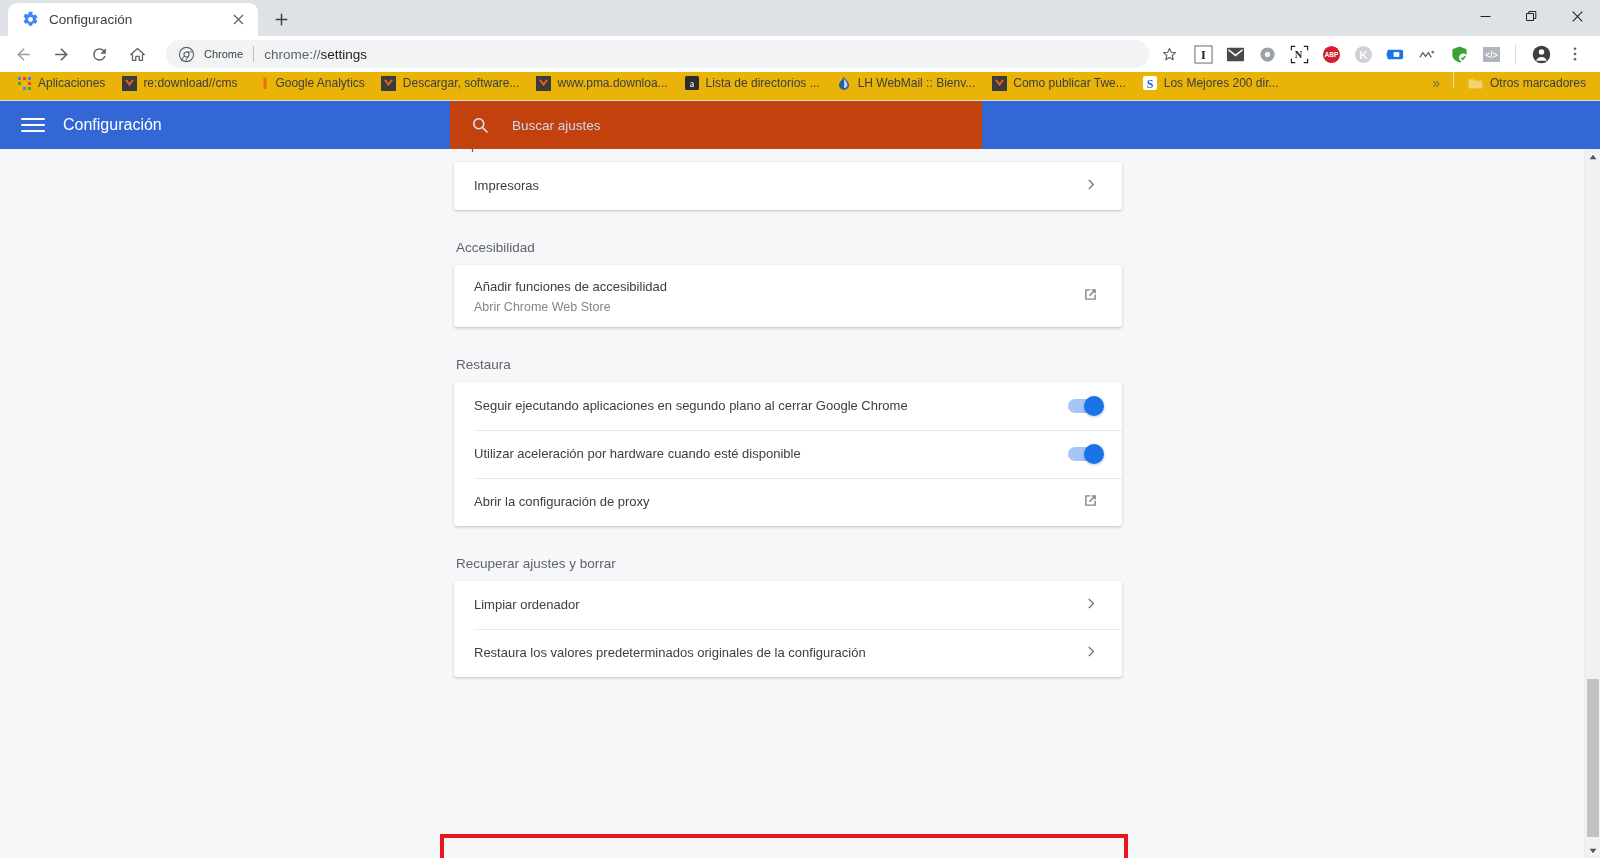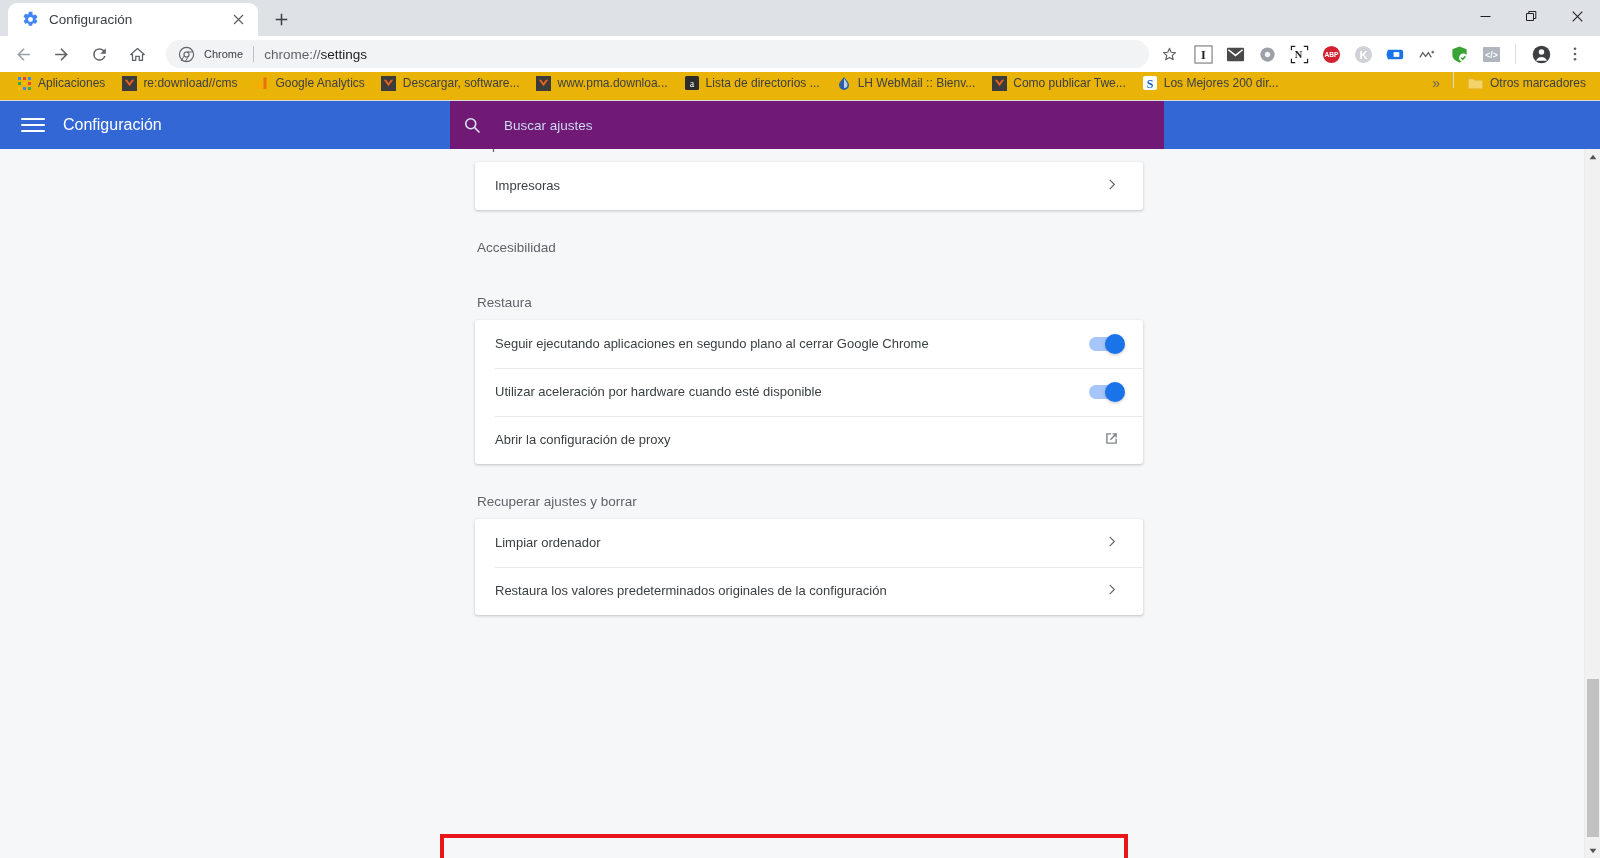--- a/index.html
+++ b/index.html
@@ -161,10 +161,10 @@
   .hdr-title { color:#fff; font-size: 16px; }
   .search-box {
     position: absolute; left: 450px; top: 0;
-    width: 714px; height: 48px;
-    background: #701a75;
+    width: 532px; height: 48px;
+    background: #c2410c;
     display: flex; align-items: center;
-    padding-left: 12px;
+    padding-left: 20px;
   }
   .search-icon { width: 20px; height: 20px; margin-right: 22px; color:#dbe3f7;}
   .search-ph { color: #cdd9f5; font-size: 13.5px; }

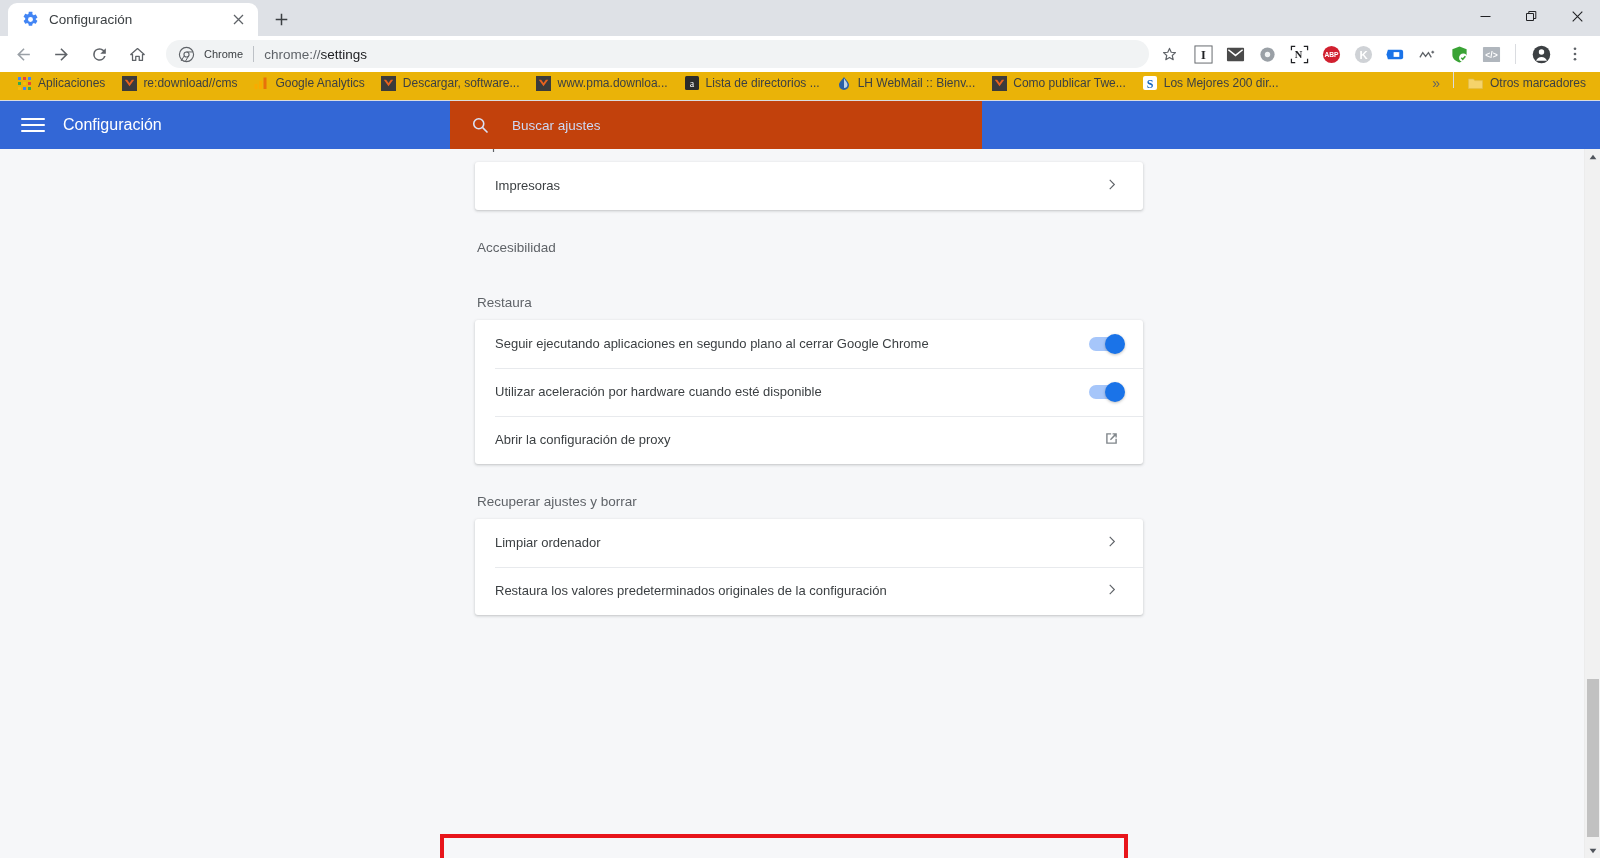--- a/index.html
+++ b/index.html
@@ -178,7 +178,7 @@
   }
   .content {
     position: absolute;
-    left: 475px;
+    left: 454px;
     top: 0;
     width: 668px;
   }

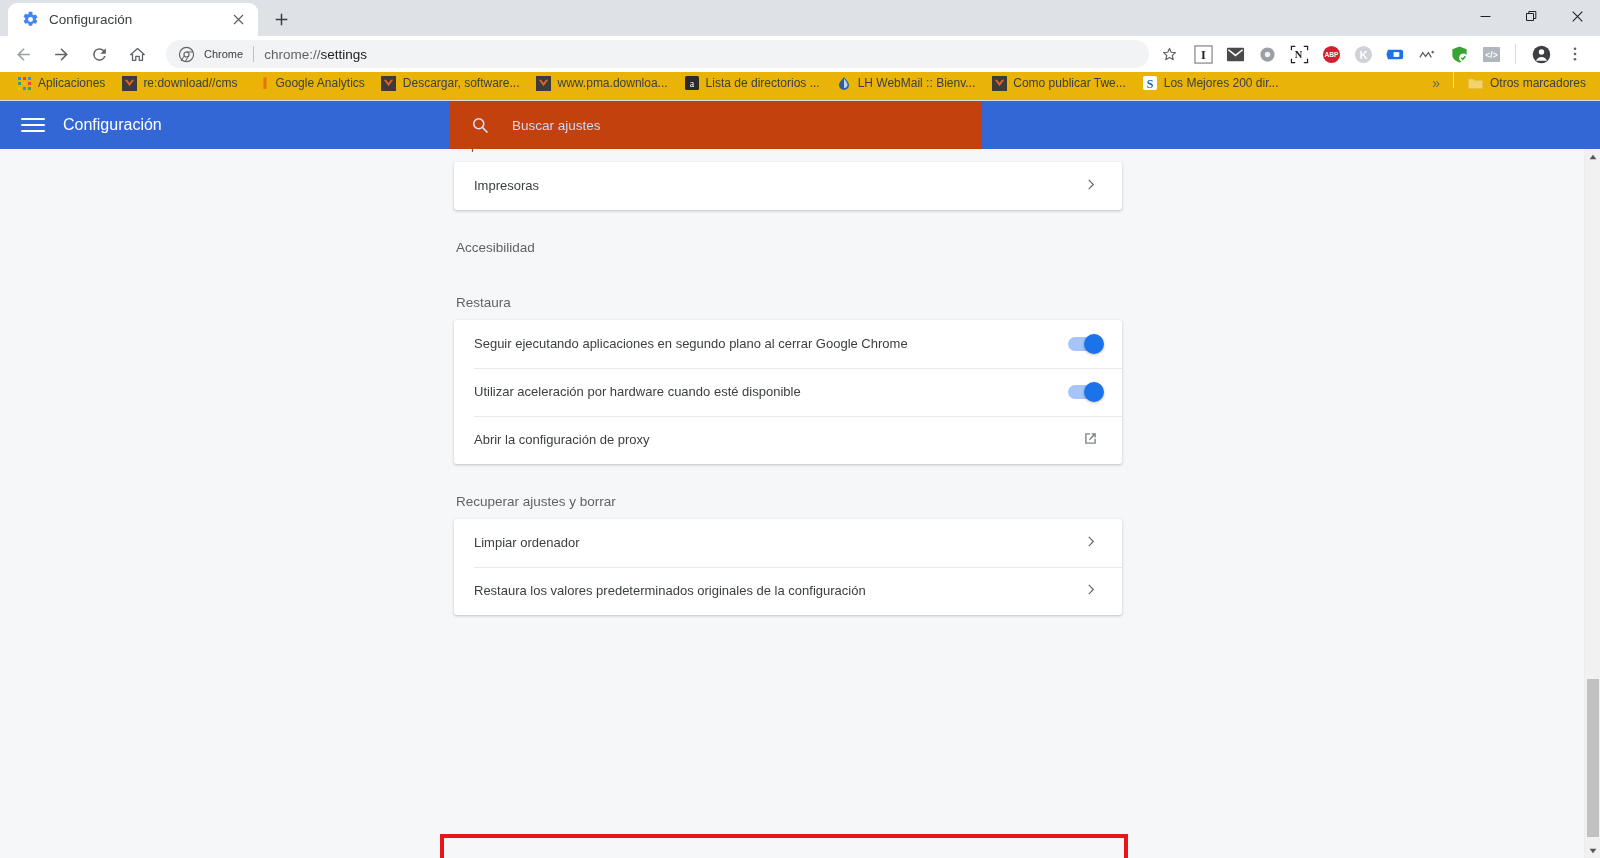--- a/index.html
+++ b/index.html
@@ -563,6 +563,20 @@
 
     <div>
       <div class="sec-title">Accesibilidad</div>
+      <div class="card">
+        <div class="row" style="min-height:62px;">
+          <div class="row-text">
+            <div class="row-label">Añadir funciones de accesibilidad</div>
+            <div class="row-sub">Abrir Chrome Web Store</div>
+          </div>
+          <span class="ext-link">
+            <svg width="17" height="17" viewBox="0 0 24 24">
+              <path d="M4.5 4.5 h7 v2 h-5 v11 h11 v-5 h2 v7 h-15 z" fill="currentColor"></path>
+              <path d="M13.5 4.5 h6 v6 h-2 V8 l-6.3 6.3 -1.4 -1.4 L16 6.5 h-2.5 z" fill="currentColor"></path>
+            </svg>
+          </span>
+        </div>
+      </div>
     </div>
 
     <div class="gap-lg"></div>

